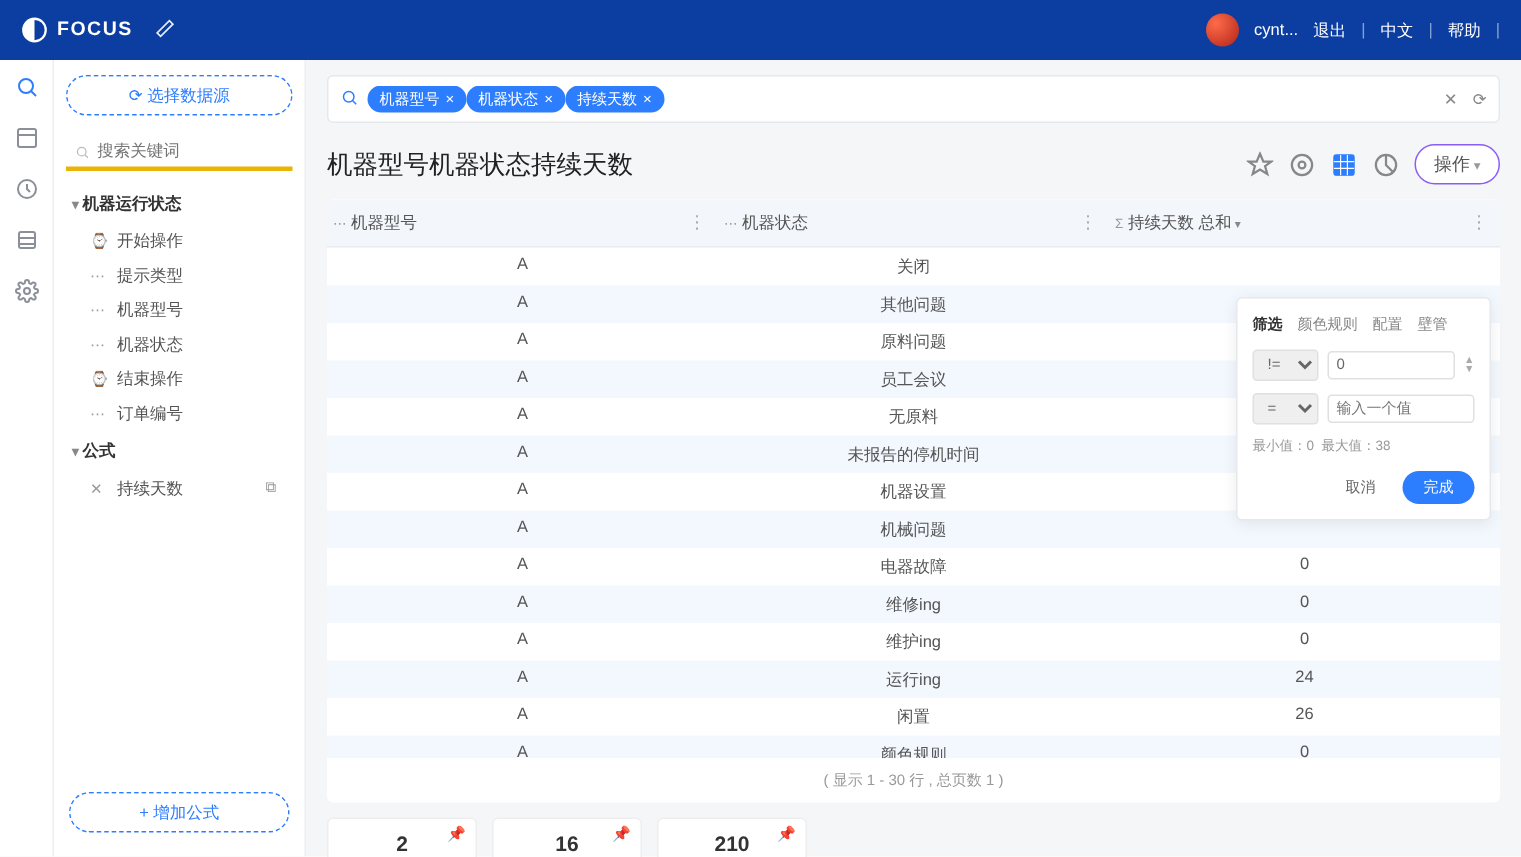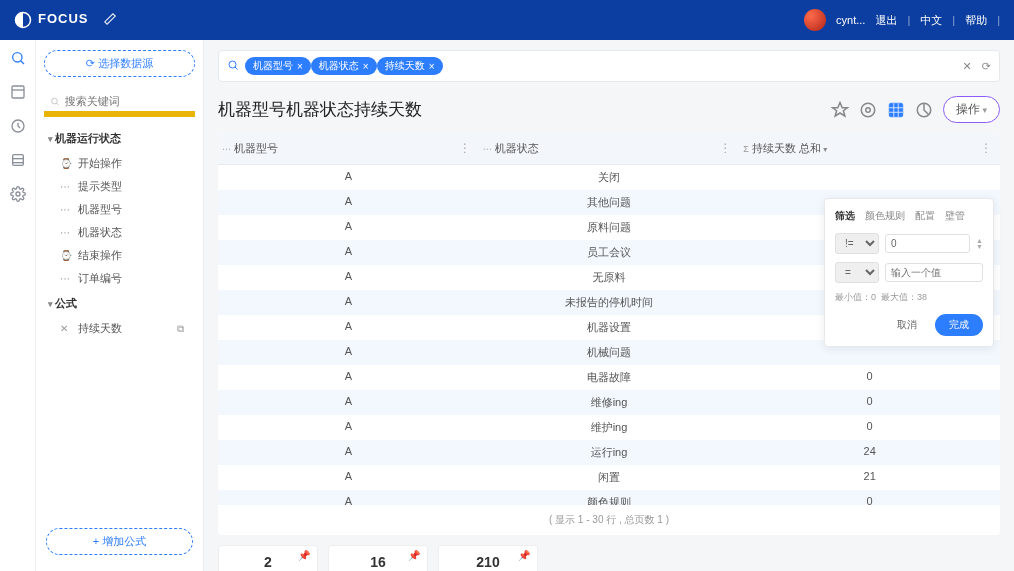--- a/index.html
+++ b/index.html
@@ -23,7 +23,7 @@
 .sidebar { width: 168px; background: #fff; border-right: 1px solid #eee; padding: 10px 8px; display: flex; flex-direction: column; }
 .select-source { border: 1px dashed #2d7dff; color: #2d7dff; border-radius: 14px; padding: 5px 0; text-align: center; font-size: 11px; cursor: pointer; margin-bottom: 14px; }
 .select-source::before { content: "⟳ "; }
-.search-box { display: flex; align-items: center; gap: 5px; color: #bbb; padding: 4px 6px; border-bottom: 6px solid #eab308; margin-bottom: 8px; }
+.search-box { display: flex; align-items: center; gap: 5px; color: #bbb; padding: 4px 6px; border-bottom: 3px solid #eab308; margin-bottom: 8px; }
 .search-box input { border: none; outline: none; font-size: 11px; color: #666; width: 100%; background: transparent; }
 .sb-section { font-size: 11px; color: #333; font-weight: 600; padding: 6px 4px; cursor: pointer; }
 .sb-section::before { content: "▾ "; color: #888; font-size: 9px; }

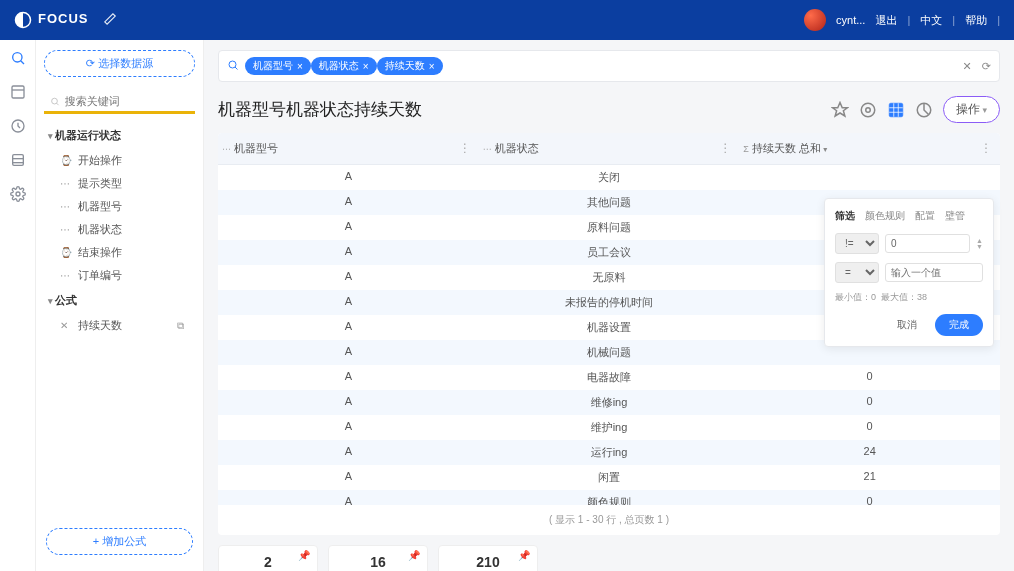--- a/index.html
+++ b/index.html
@@ -294,7 +294,7 @@
           <div class="tr">
             <div class="td">A</div>
             <div class="td">闲置</div>
-            <div class="td">21</div>
+            <div class="td">26</div>
           </div>
           <div class="tr">
             <div class="td">A</div>

